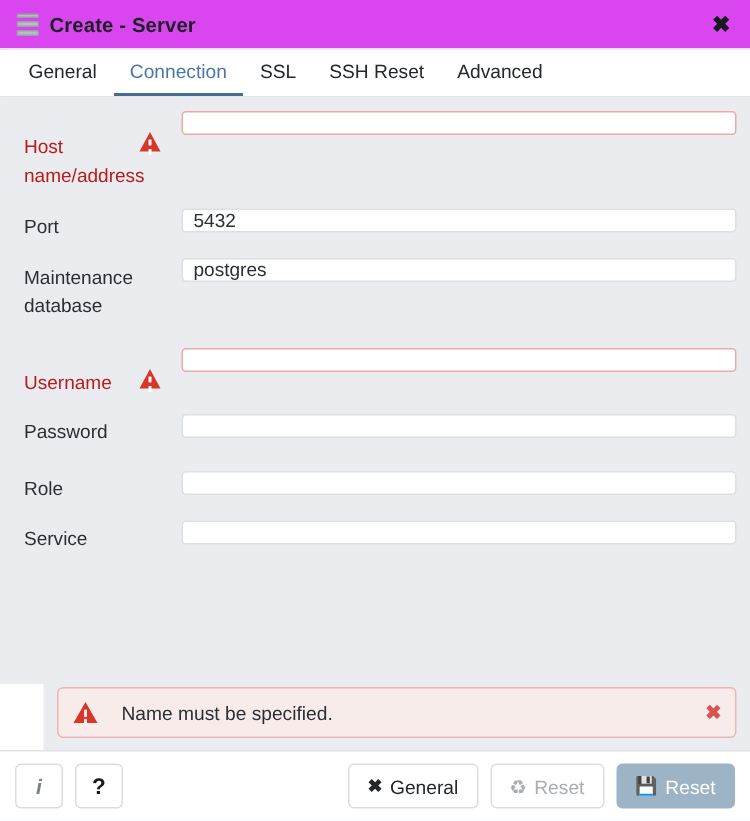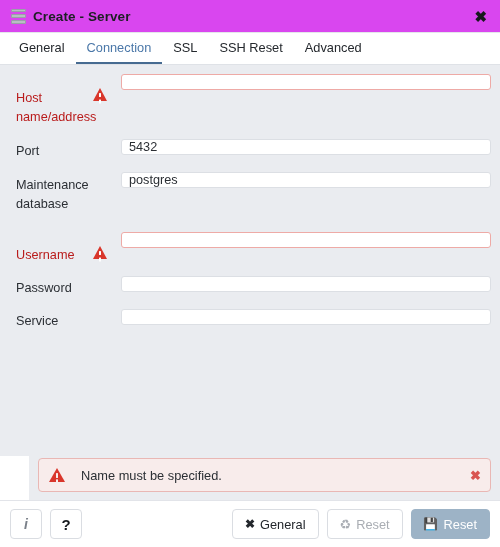--- a/index.html
+++ b/index.html
@@ -336,6 +336,12 @@
     </div>
 
 
+    <div class="row" style="margin-top:17px">
+      <div class="lbl">Role</div>
+      <div class="ctl">
+        <input class="txt" type="text" value="" style="">
+      </div>
+    </div>
 
     <div class="row">
       <div class="lbl">Service</div>

